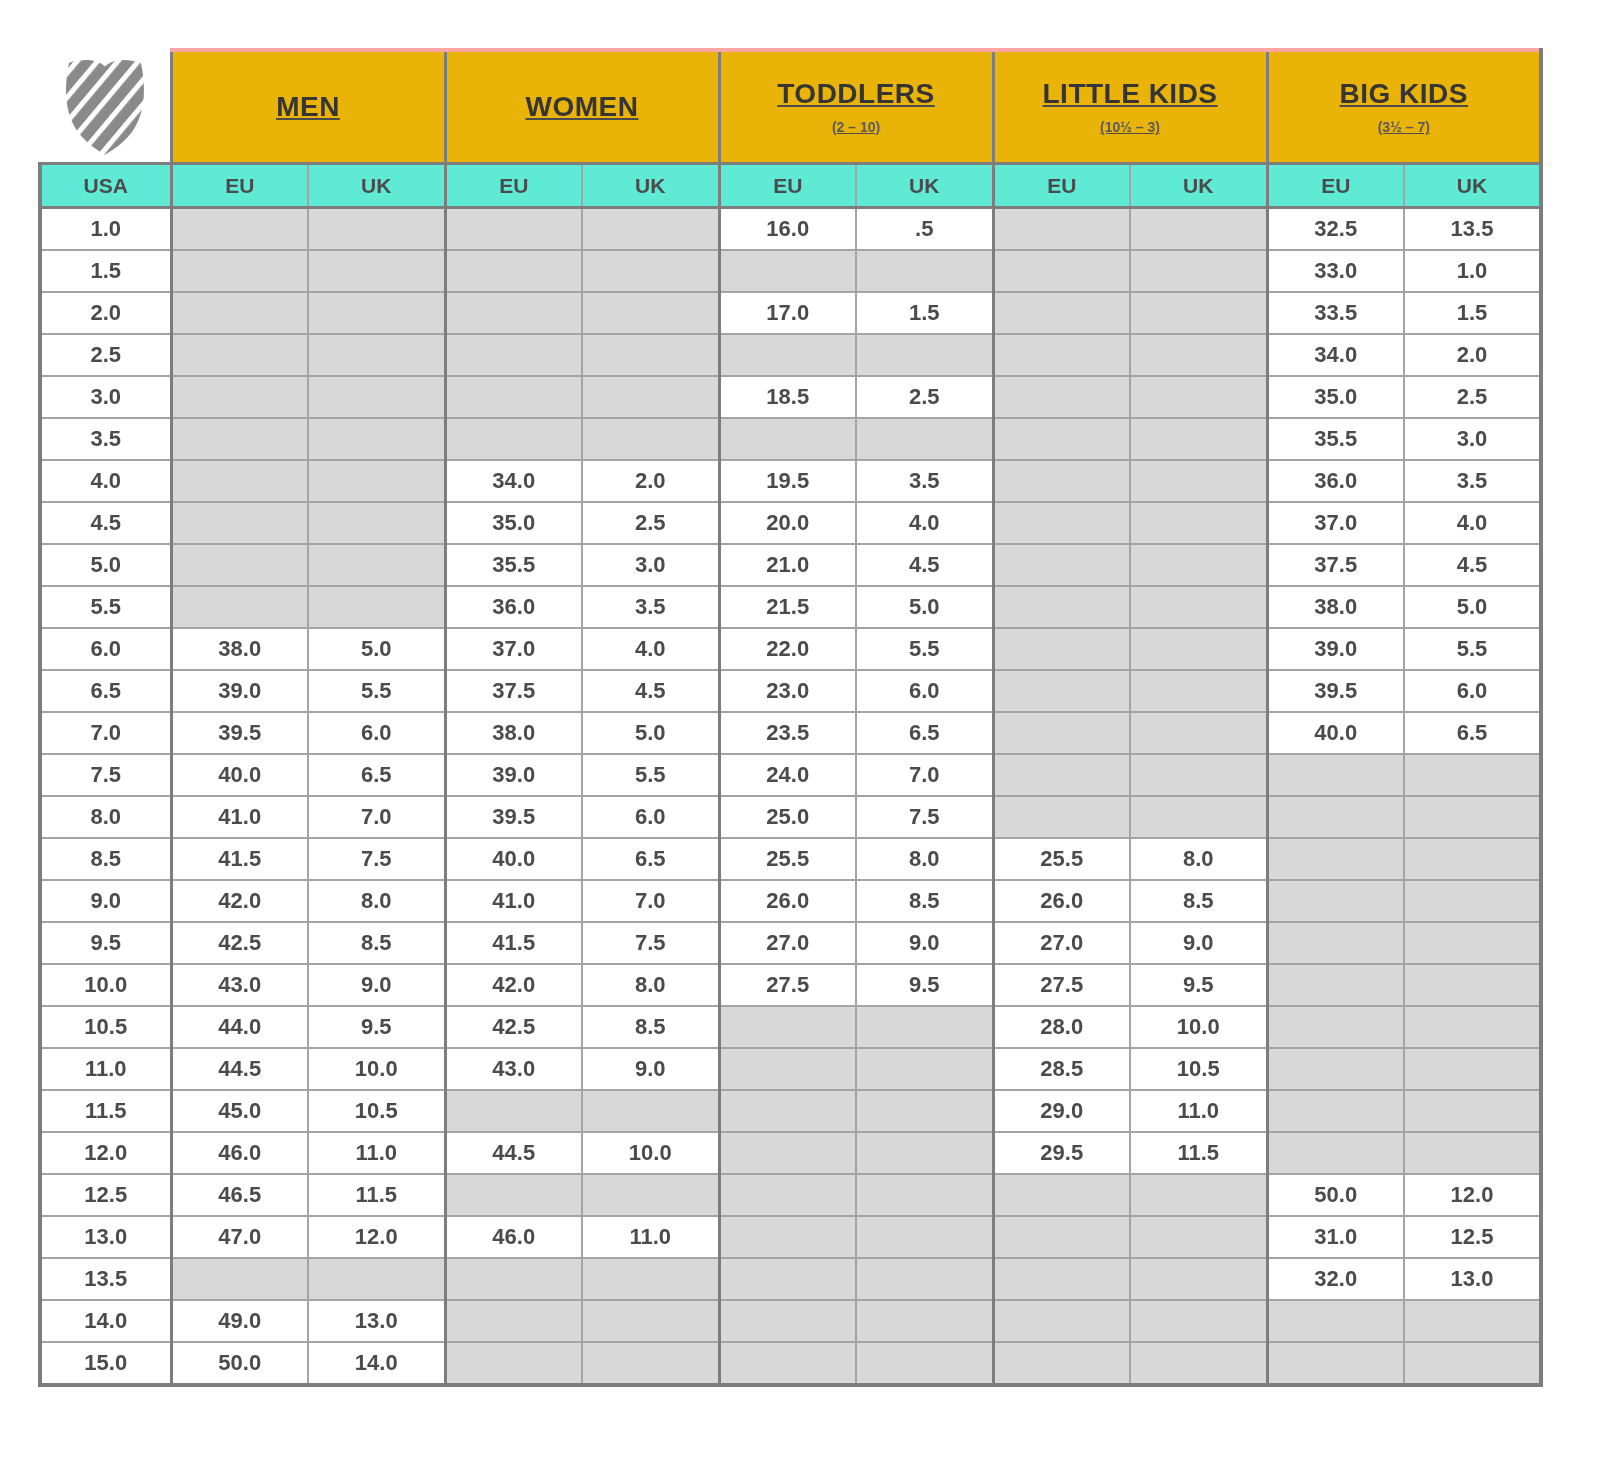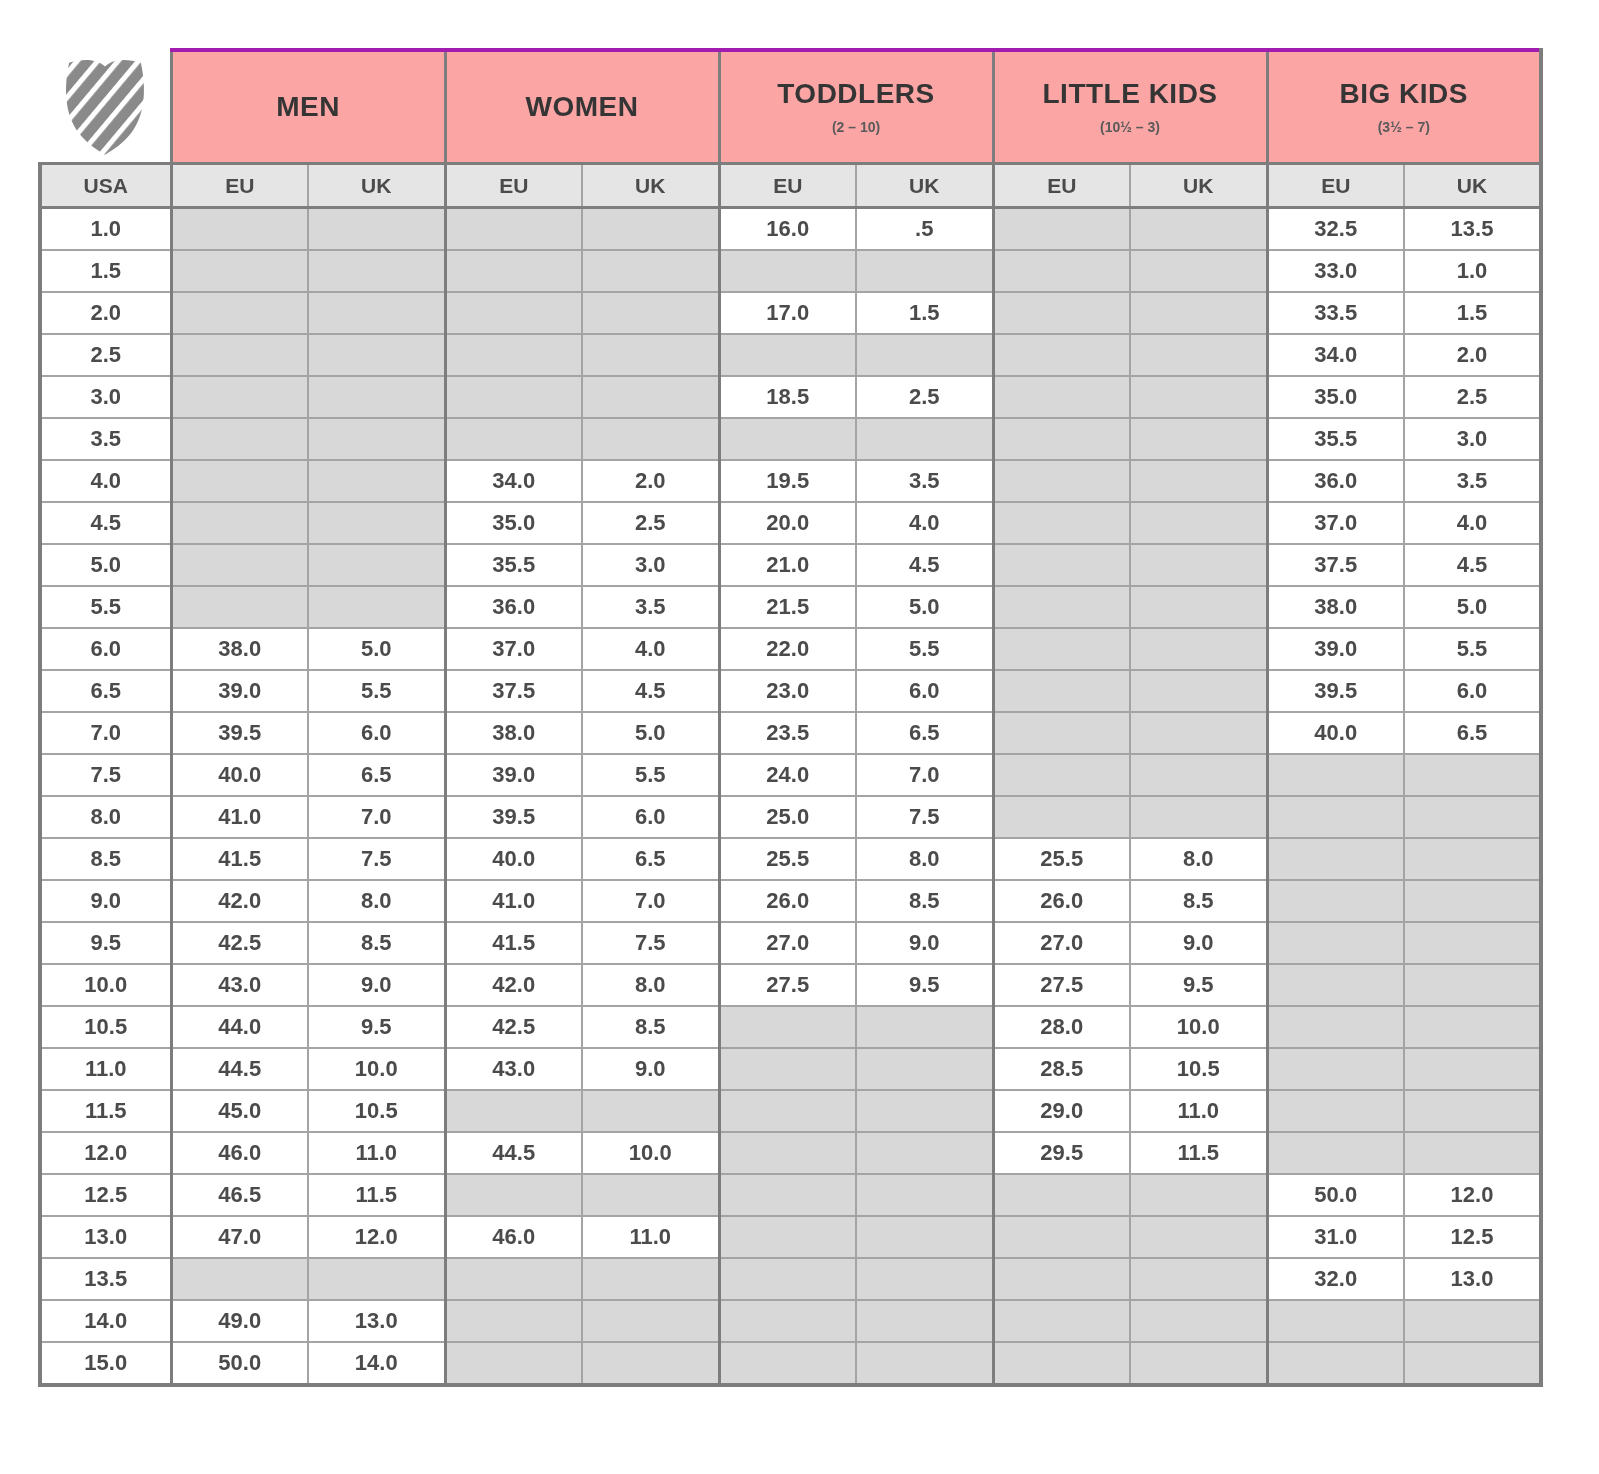--- a/index.html
+++ b/index.html
@@ -35,8 +35,9 @@
   
   tr.group-row th{
     height:110px;
-    border-top:4px solid #a21caf;
-    background:#fca5a5;
+    border-top:4px solid #fca5a5;
+    background:#eab308;
+    text-decoration:underline;
   }
   tr.group-row th:last-child{border-right:4px solid #7d7d7d;}
   .g-title{

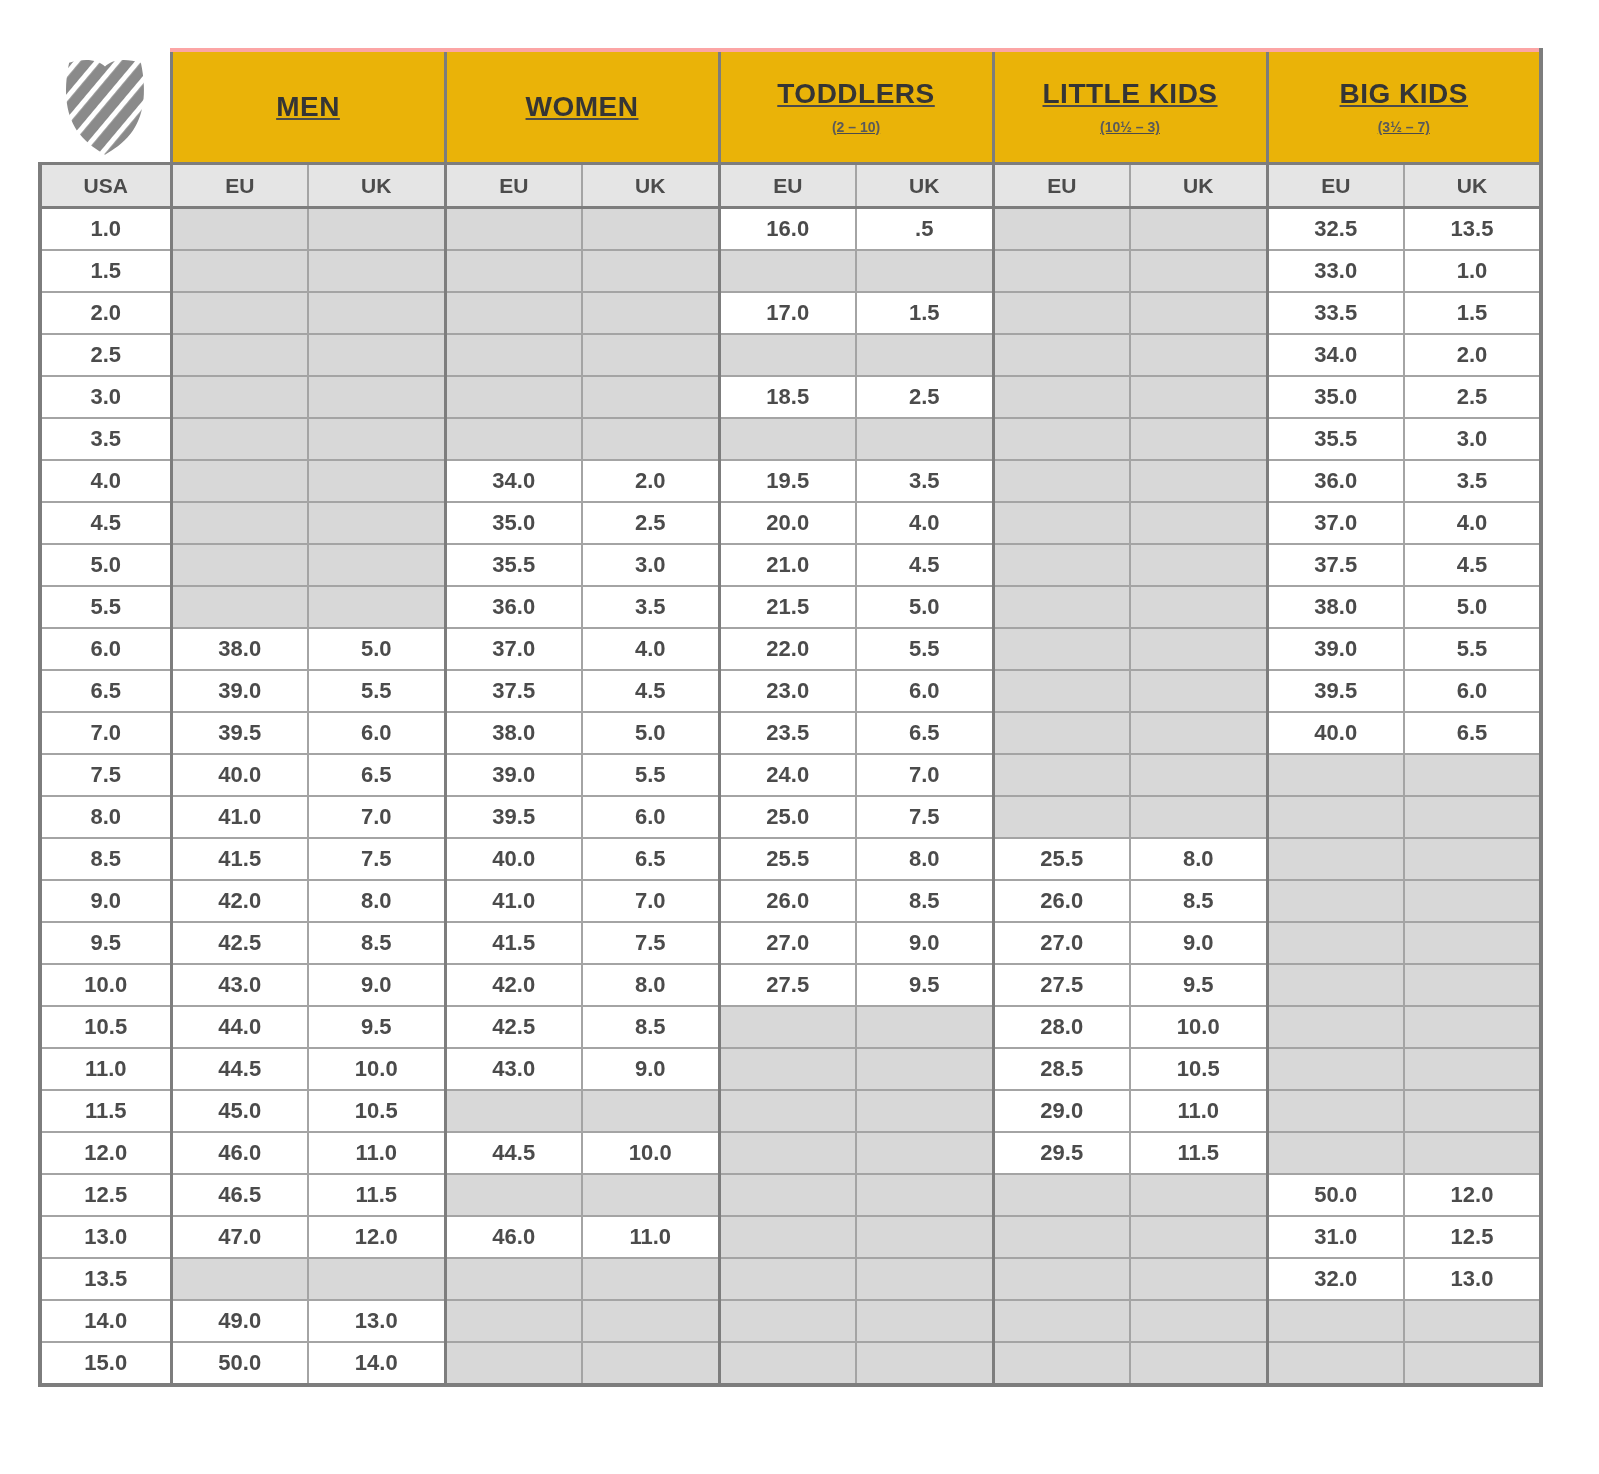--- a/index.html
+++ b/index.html
@@ -67,7 +67,7 @@
     font-weight:bold;
     border-top:3px solid #7d7d7d;
     border-bottom:3px solid #7d7d7d;
-    background:#e5e5e5;
+    background:#5eead4;
   }
   tr.colhead-row th.usa{border-left:4px solid #7d7d7d;}
   tr.colhead-row th:last-child{border-right:4px solid #7d7d7d;}

